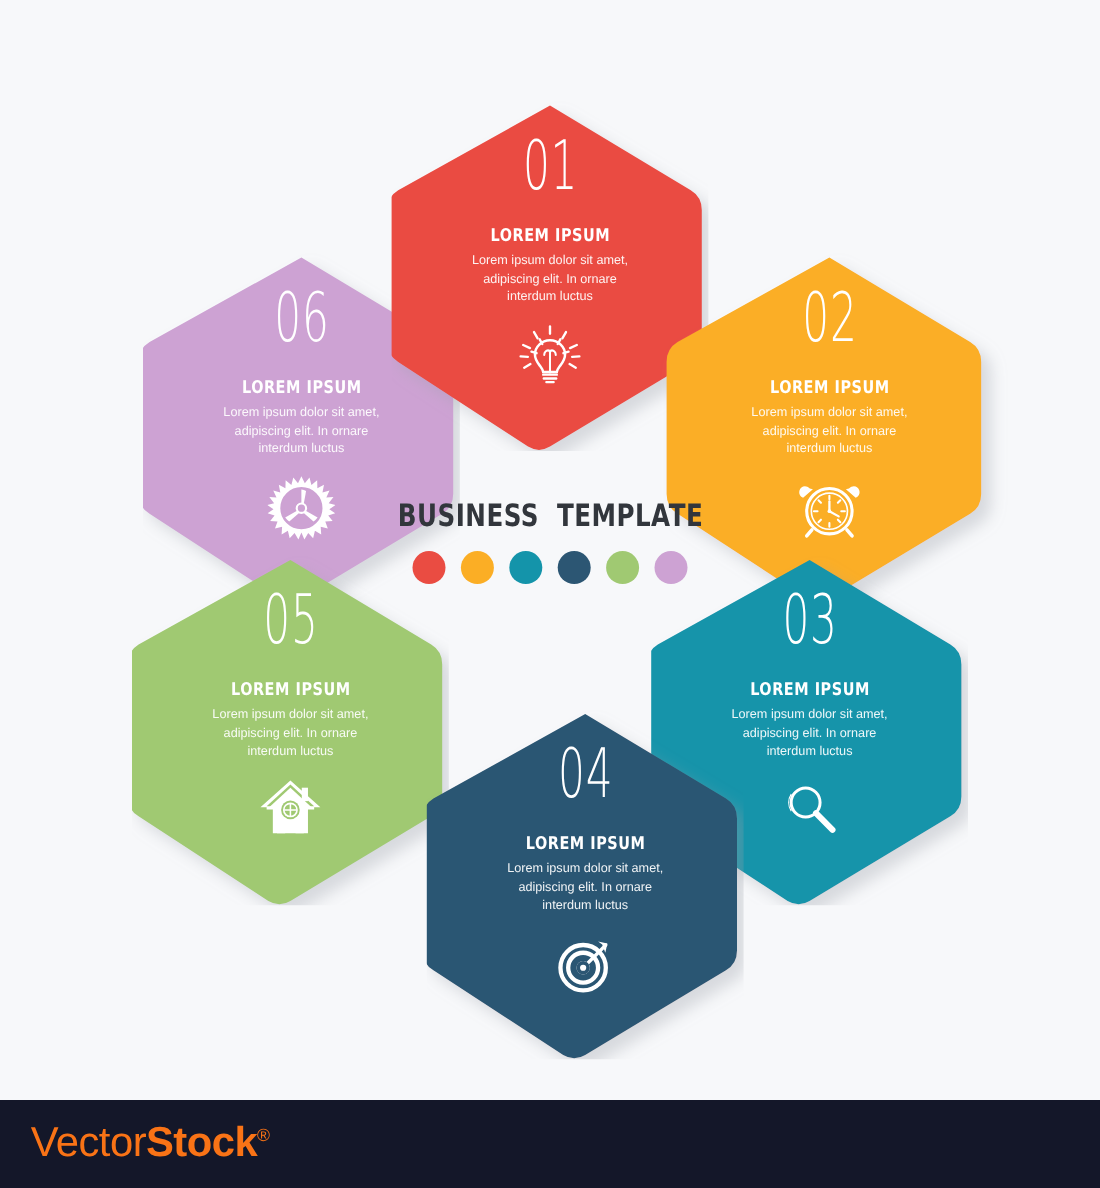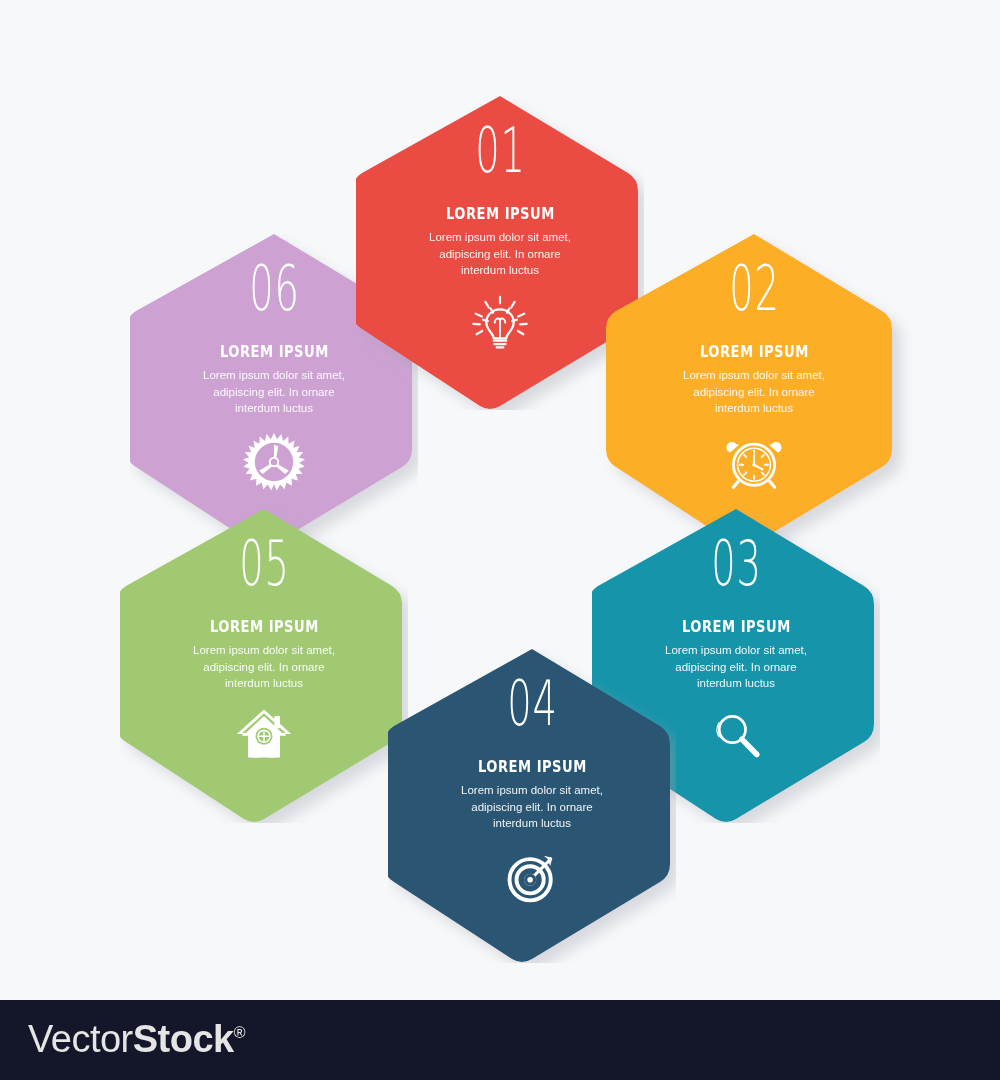--- a/index.html
+++ b/index.html
@@ -299,6 +299,17 @@
     </div>
   </div>
 
+  <div id="center-block">
+    <div id="center-title">BUSINESS  TEMPLATE</div>
+    <div id="dots">
+      <span class="dot" style="background:#ea4c42"></span>
+      <span class="dot" style="background:#fbae25"></span>
+      <span class="dot" style="background:#1494aa"></span>
+      <span class="dot" style="background:#2c5673"></span>
+      <span class="dot" style="background:#a0c972"></span>
+      <span class="dot" style="background:#cda2d3"></span>
+    </div>
+  </div>
 
 </div>
 

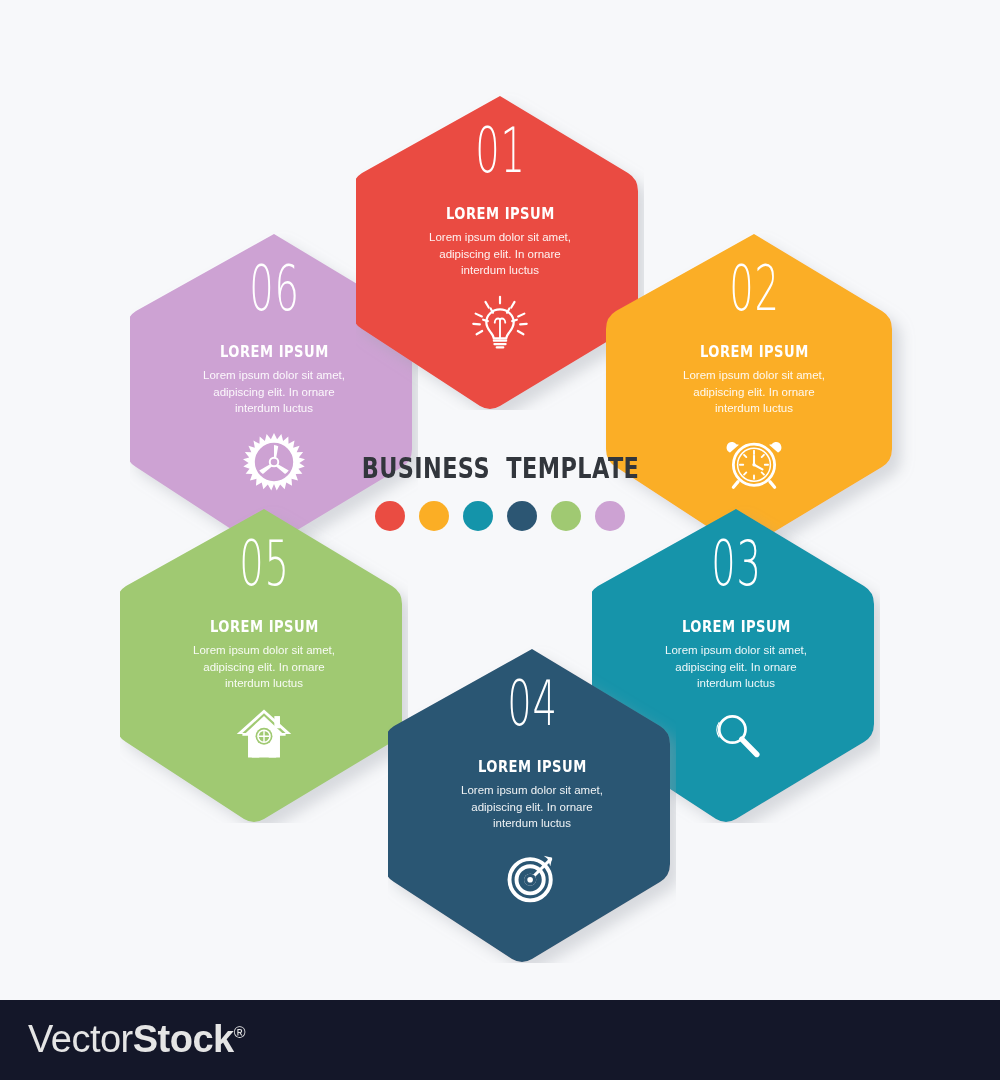--- a/index.html
+++ b/index.html
@@ -70,7 +70,7 @@
   }
   #wm-logo{
     position:absolute;left:28px;top:18px;
-    font-size:38px;color:#e5e5e5;letter-spacing:-0.5px;
+    font-size:38px;color:#f97316;letter-spacing:-0.5px;
     font-family:"Liberation Sans", sans-serif;
   }
   #wm-logo .light{font-weight:300;}

